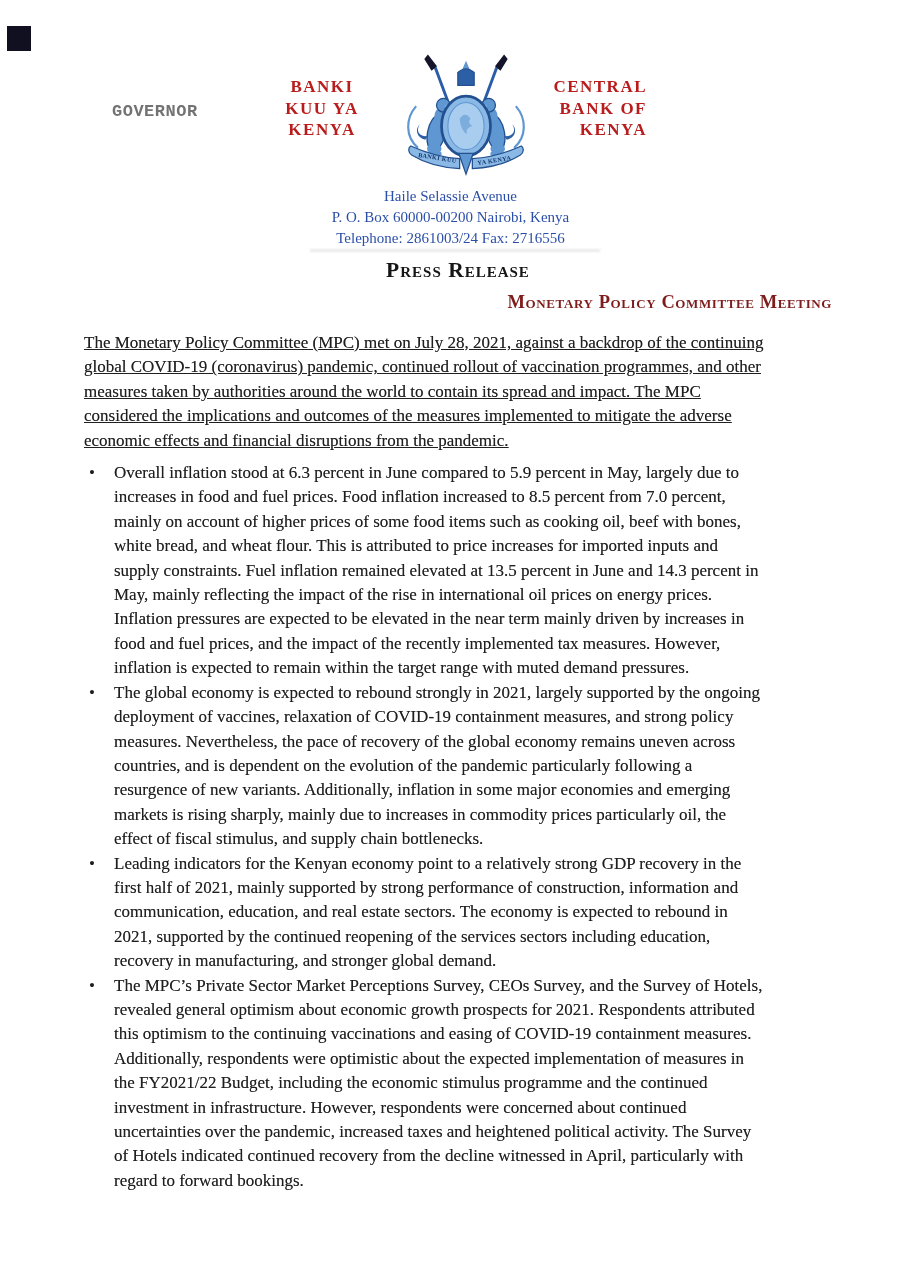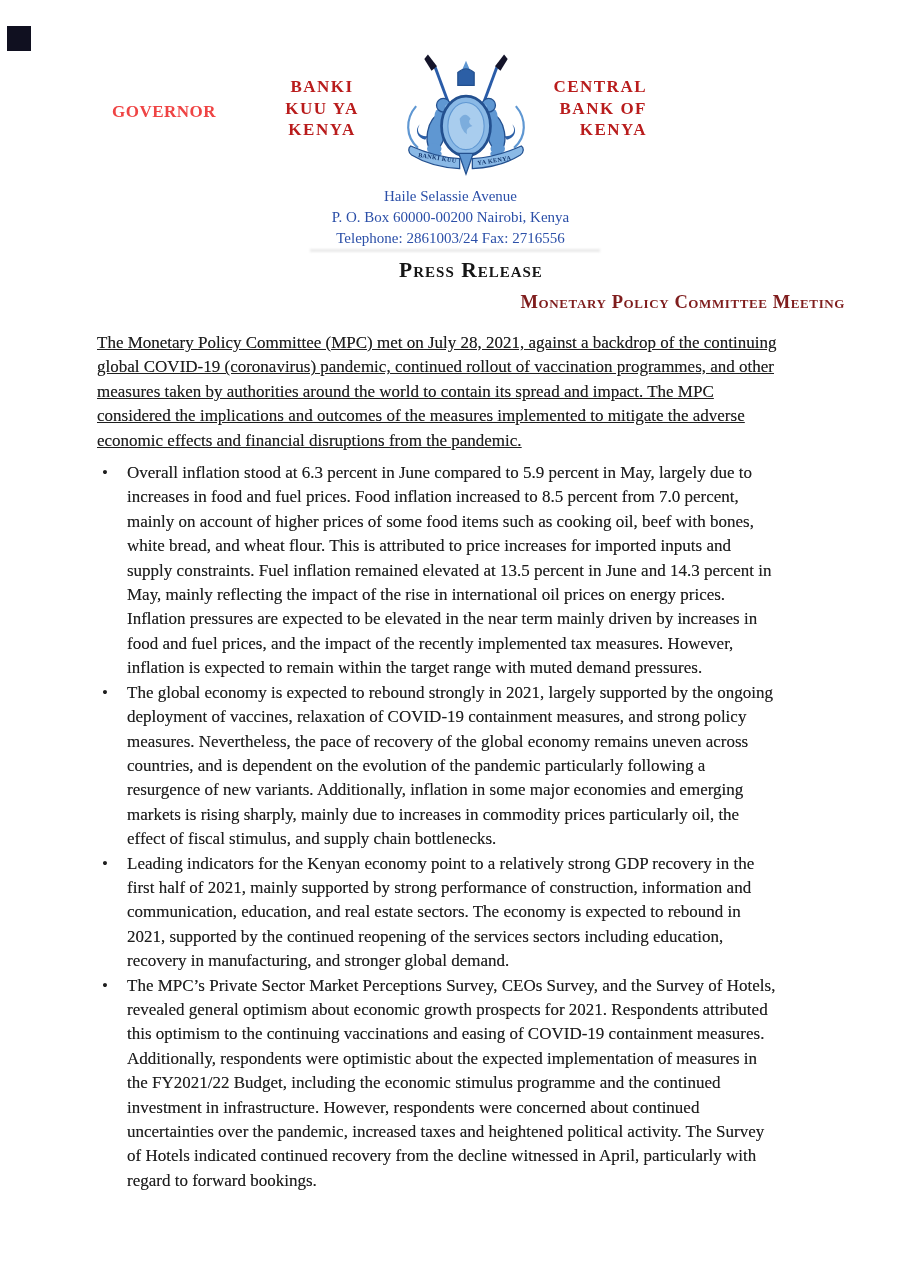--- a/index.html
+++ b/index.html
@@ -21,9 +21,9 @@
   }
   .governor{
     position:absolute;left:112px;top:102px;
-    font-family:Liberation Serif, serif;
+    font-family:Liberation Mono, monospace;
     font-weight:bold;font-size:17px;letter-spacing:0.5px;
-    color:#ef4444;
+    color:#737373;
   }
   .bank-name{
     position:absolute;top:76px;width:120px;

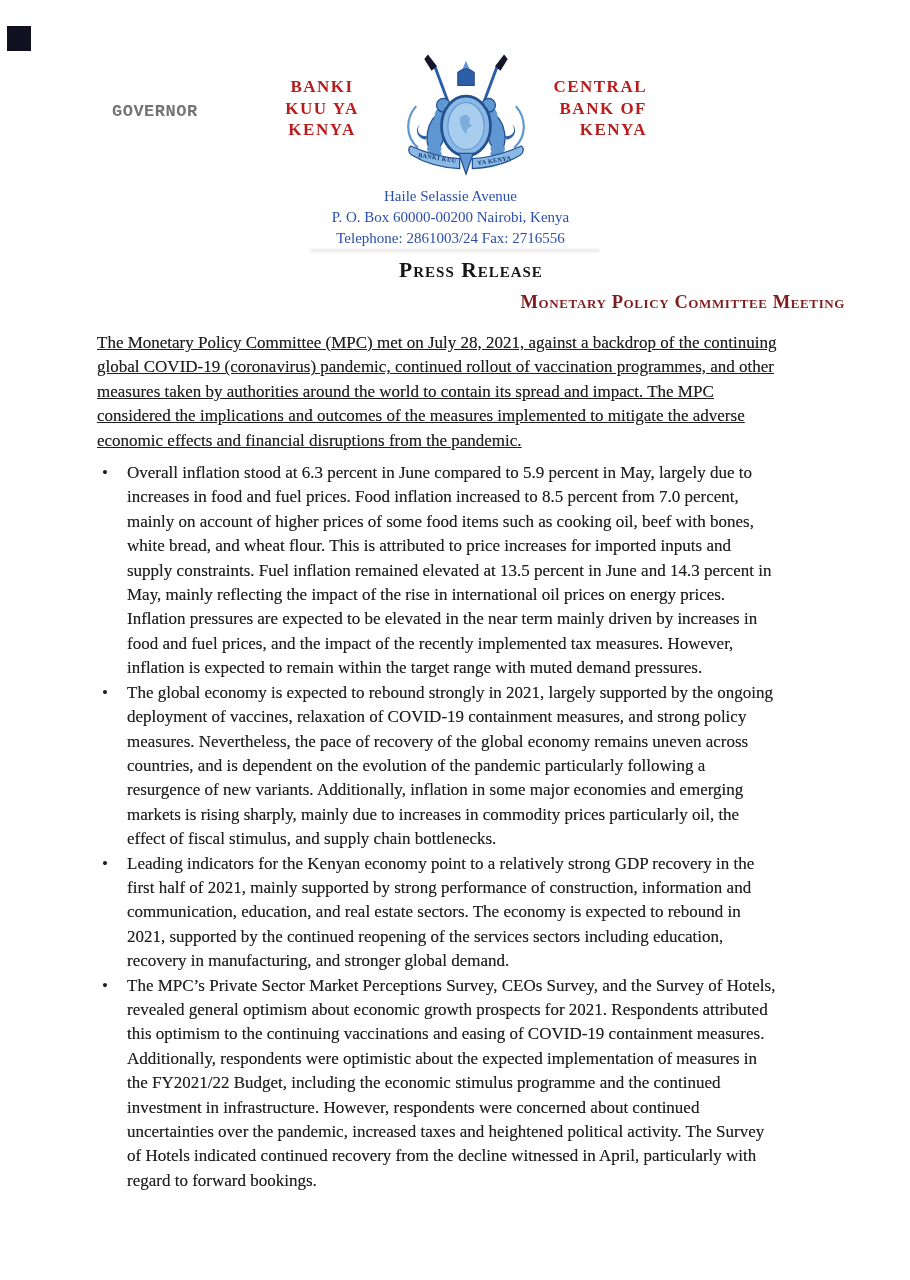--- a/index.html
+++ b/index.html
@@ -51,7 +51,7 @@
     color:#2b4fa8;
   }
   .content{
-    position:absolute;left:97px;top:256px;width:748px;
+    position:absolute;left:84px;top:256px;width:748px;
     color:#1f1f1f;
   }
   .h1{

